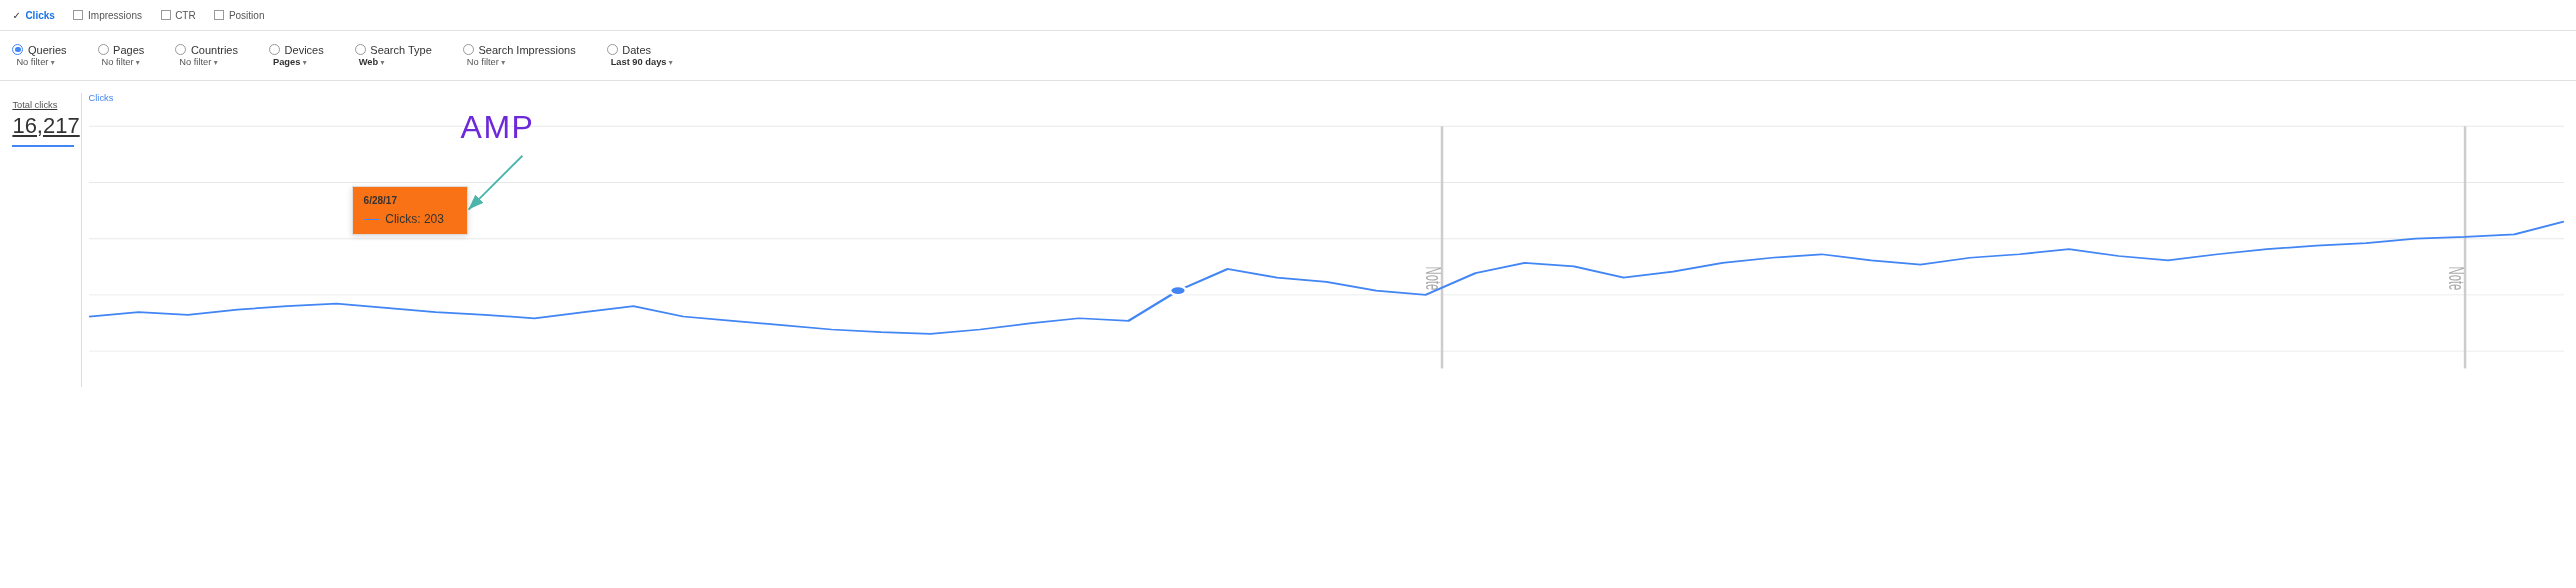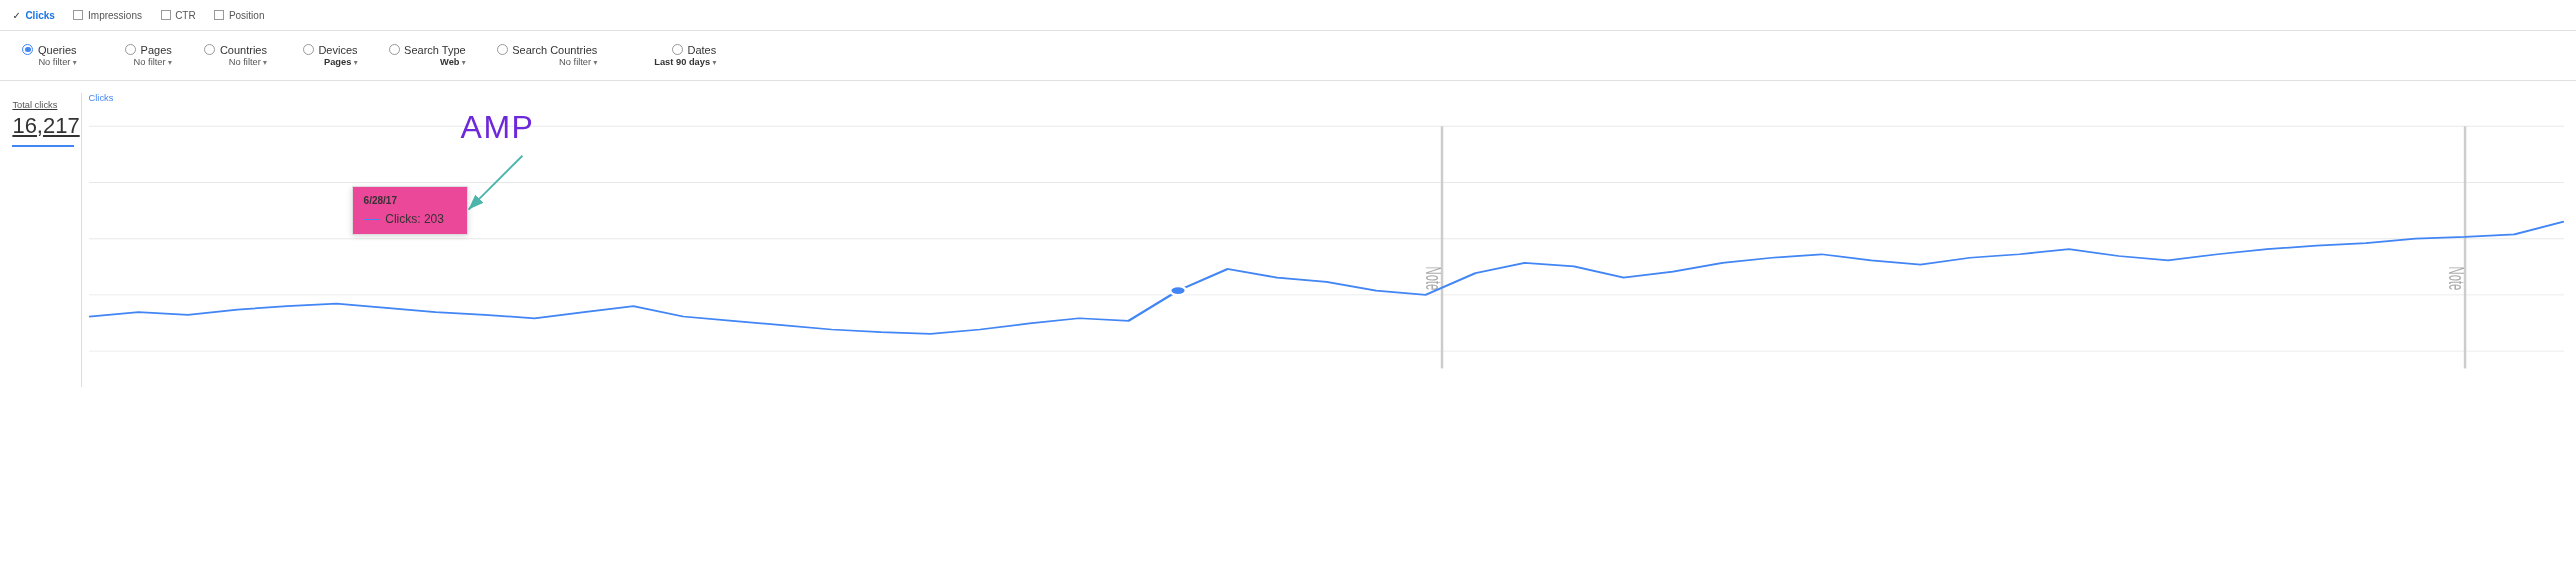--- a/index.html
+++ b/index.html
@@ -51,7 +51,7 @@
     .filter-item {
       display: flex;
       flex-direction: column;
-      align-items: flex-end;
+      align-items: flex-start;
       padding: 0 15.5px;
       cursor: pointer;
       height: 50px;

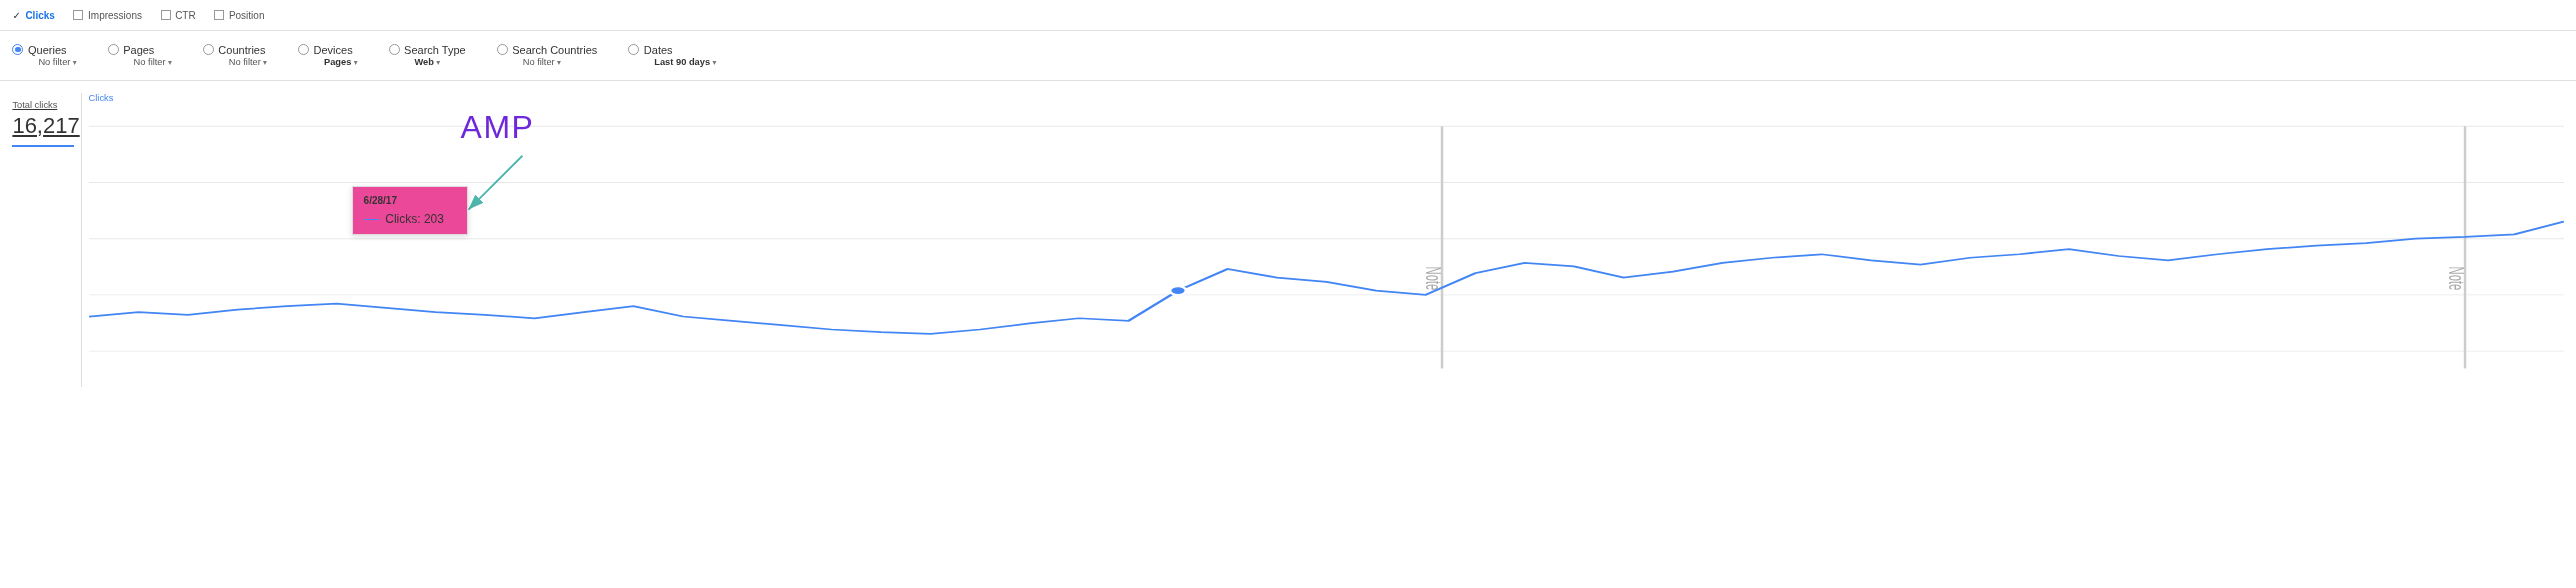--- a/index.html
+++ b/index.html
@@ -255,7 +255,7 @@
   <div class="filter-item">
     <div class="filter-label-row">
       <div class="filter-radio"></div>
-      <span class="filter-name">Search Countries</span>
+      <span class="filter-name">Search Impressions</span>
     </div>
     <div class="filter-value">
       <span class="filter-value-text">No filter</span>

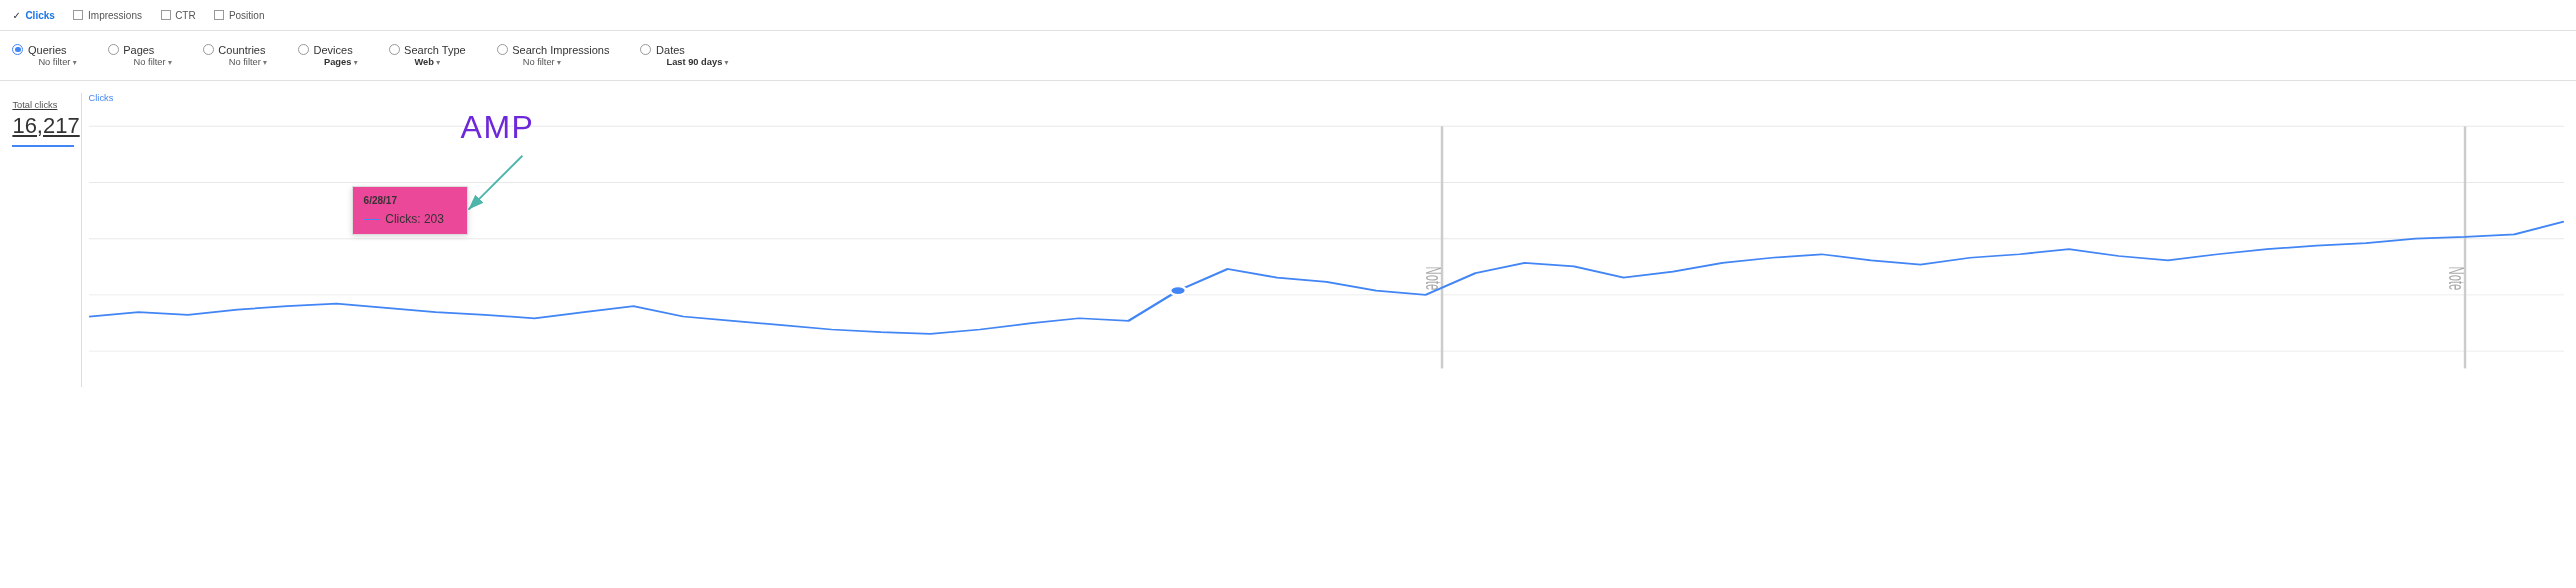--- a/index.html
+++ b/index.html
@@ -92,7 +92,7 @@
       align-items: center;
       gap: 2.3px;
       margin-top: 1.5px;
-      margin-left: 26px;
+      margin-left: 4px;
     }
     .filter-value-text {
       font-size: 9.3px;

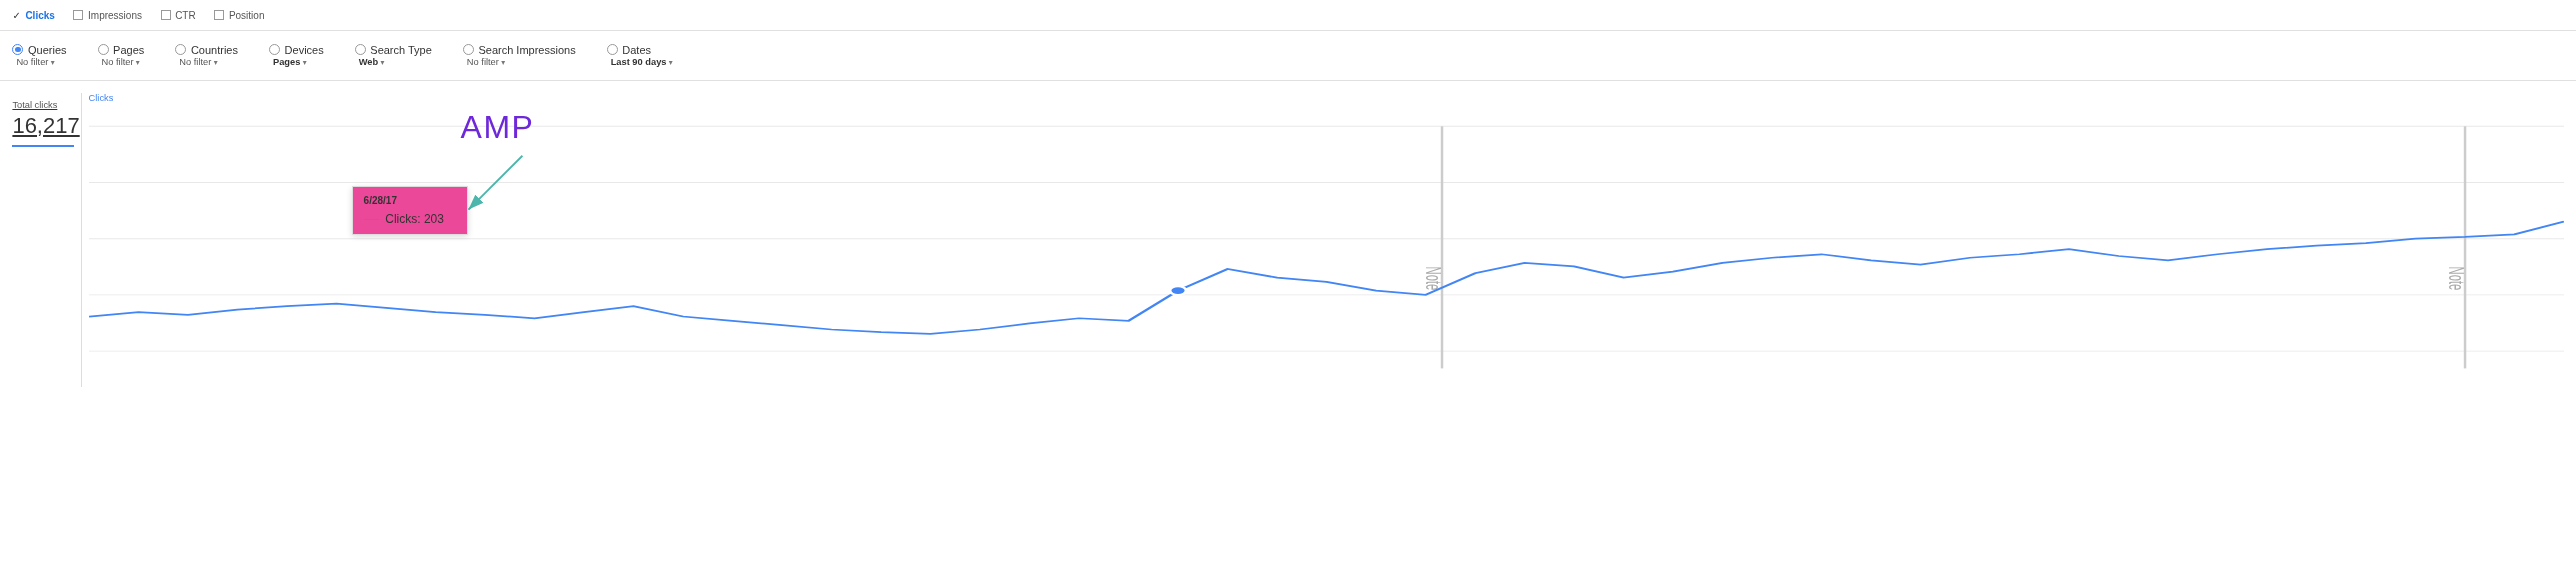--- a/index.html
+++ b/index.html
@@ -136,7 +136,7 @@
     }
     .tooltip-box {
       position: absolute;
-      background: #ec4899;
+      background: #f97316;
       border: 0.8px solid #ddd;
       box-shadow: 0 1.5px 6.2px rgba(0,0,0,0.15);
       padding: 7.7px 11px;

